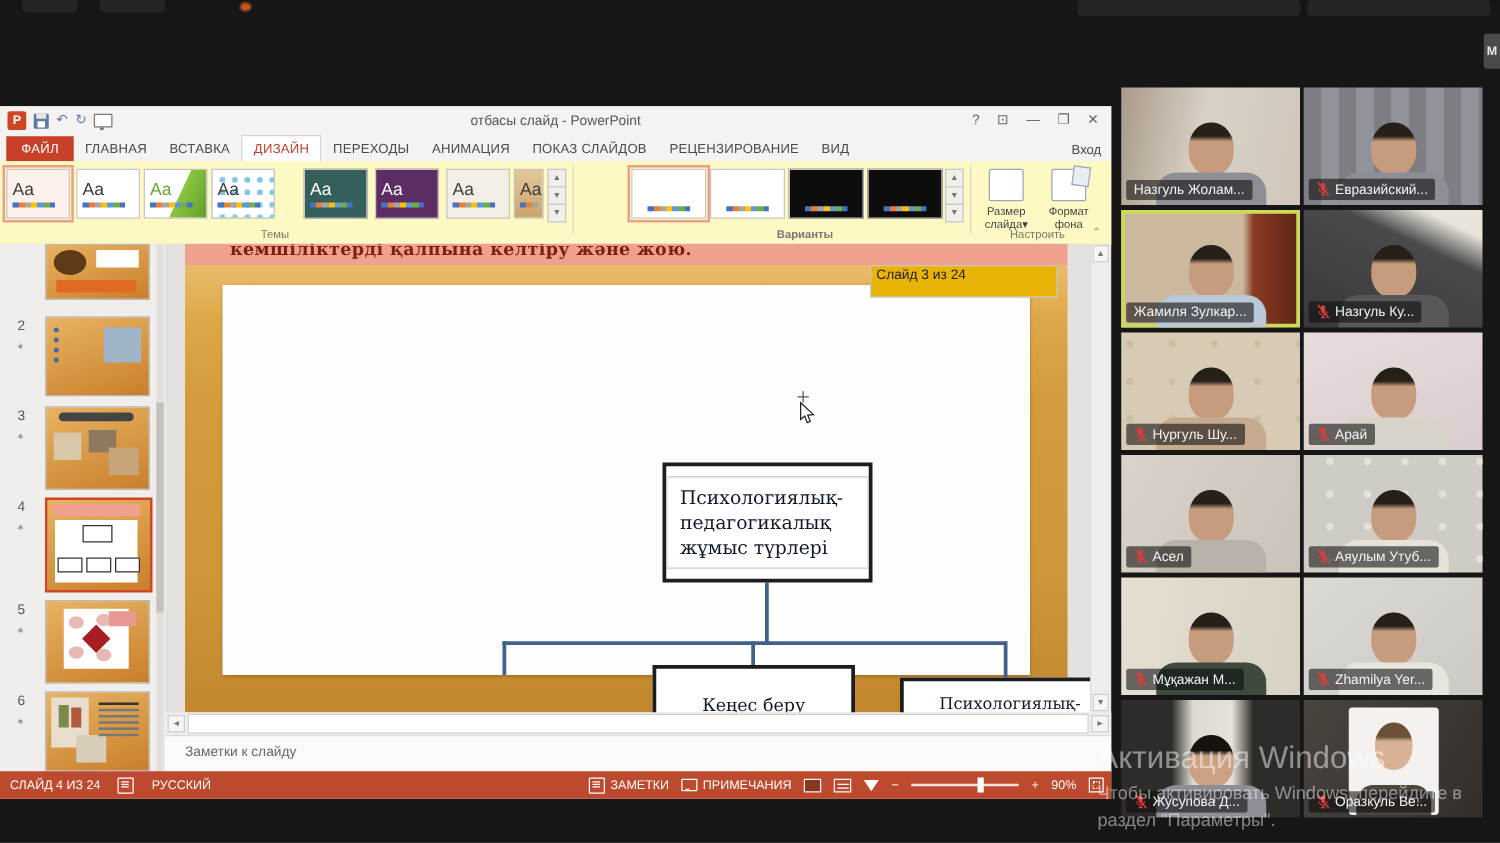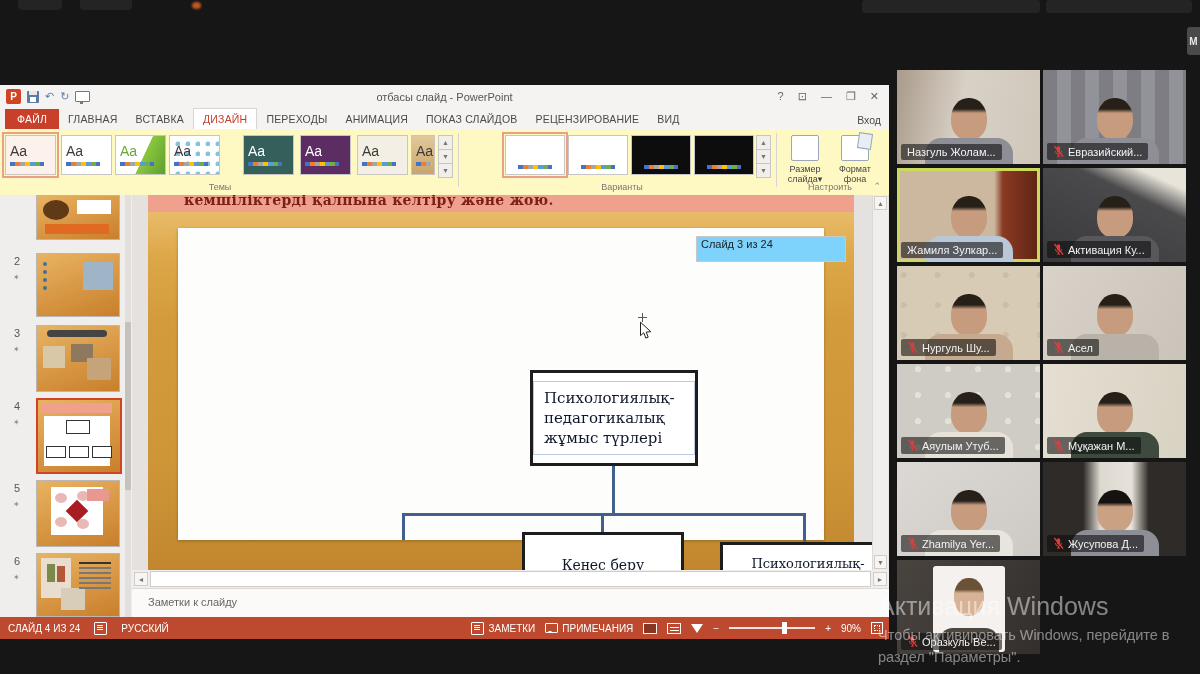--- a/index.html
+++ b/index.html
@@ -257,7 +257,7 @@
       <div class="thumb-var dark" style="left:694px;">
           <div class="swatches"></div>
         </div>
-      <div class="grouplabel" style="left:562px;width:120px;">Варианты</div>
+      <div class="grouplabel" style="left:584px;width:120px;font-weight:bold;">Варианты</div>
       <div class="gallery-scroll" style="left:756px;top:6px;">▲</div>
       <div class="gallery-scroll" style="left:756px;top:20px;">▼</div>
       <div class="gallery-scroll" style="left:756px;top:34px;">▼</div>

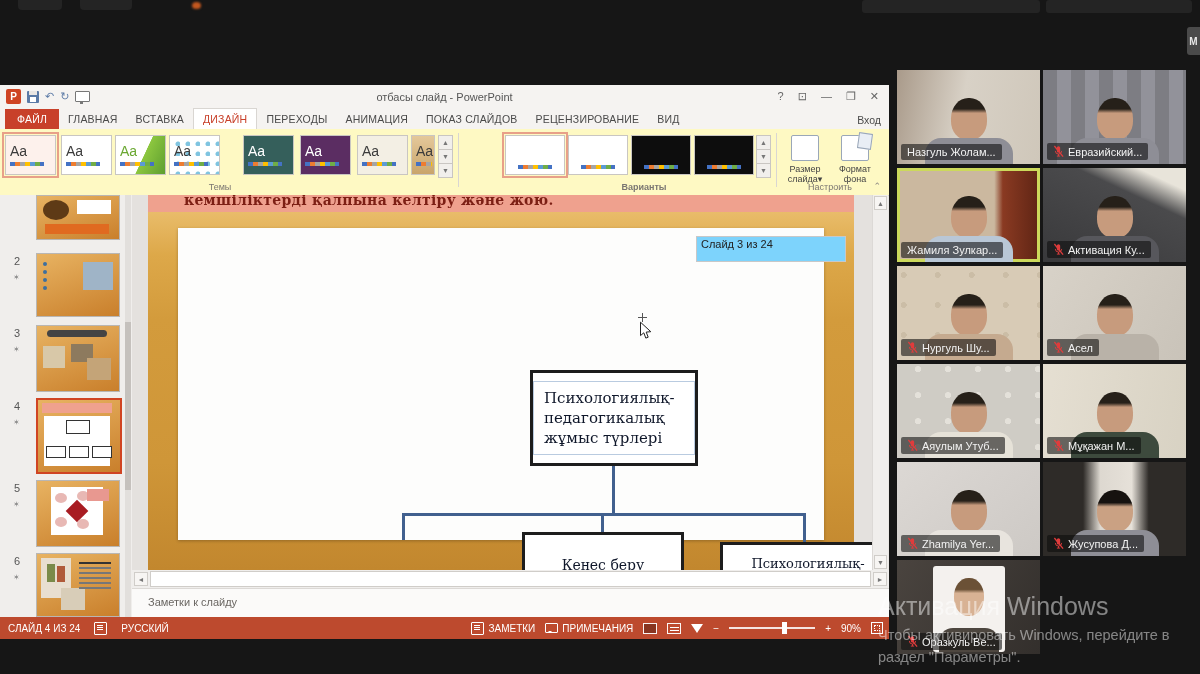--- a/index.html
+++ b/index.html
@@ -77,8 +77,8 @@
   .slidebg{position:absolute;left:16px;top:17px;width:706px;height:358px;
            background:linear-gradient(180deg,#e9bc6a 0%,#dda849 12%,#d39b3c 30%,#cf9638 70%,#c2872e 100%);}
   .whitearea{position:absolute;left:30px;top:16px;width:646px;height:312px;background:#fdfdfc;box-shadow:0 1px 3px rgba(0,0,0,.25);}
-  .tooltip{position:absolute;left:564px;top:17px;width:150px;height:26px;background:#7dd3fc;border:1px solid #c8c8c8;
-           font-size:11px;color:#222;padding:1px 4px;box-sizing:border-box;margin-top:24px;}
+  .tooltip{position:absolute;left:564px;top:17px;width:150px;height:26px;background:#eab308;border:1px solid #c8c8c8;
+           font-size:11px;color:#222;padding:1px 4px;box-sizing:border-box;}
   .obox{position:absolute;border:3px solid #1d1d1d;background:#fff;display:flex;align-items:center;justify-content:center;
         font-family:"DejaVu Serif",serif;color:#0f172a;text-align:center;}
   .obox.root .inner{border:1px solid #b9cbe0;padding:6px 10px;text-align:left;font-size:15px;line-height:1.35;}

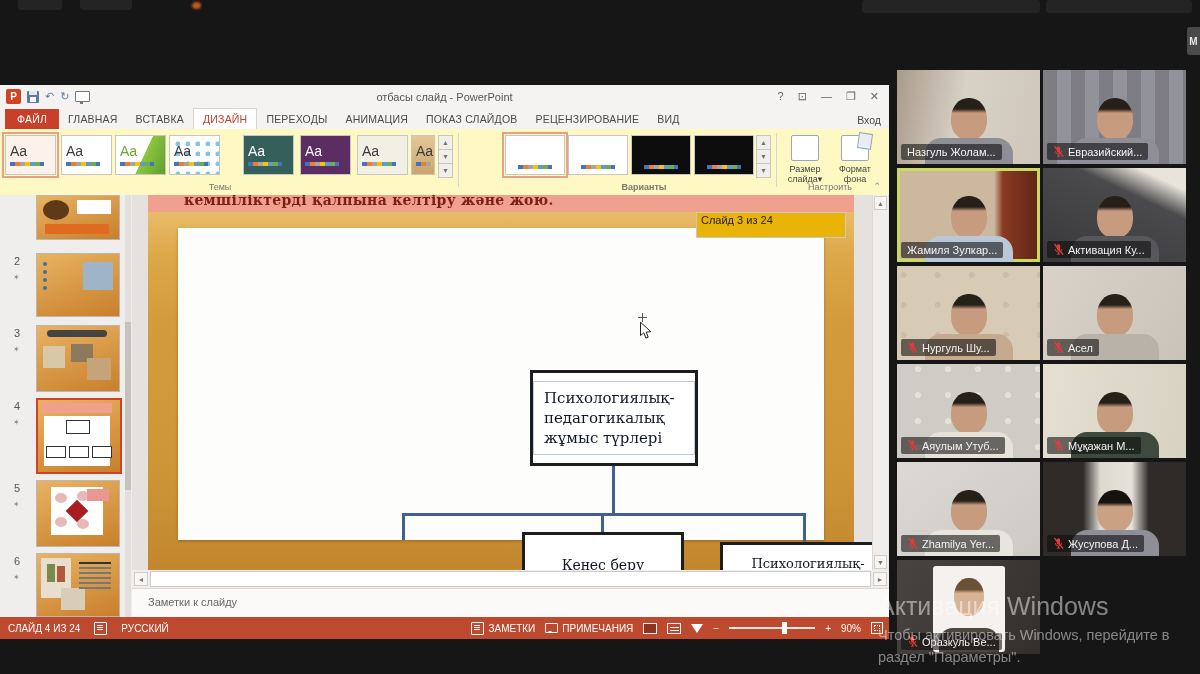--- a/index.html
+++ b/index.html
@@ -455,7 +455,7 @@
             <path d="M2.6 6.4a3.4 3.4 0 0 0 6.8 0M6 9.8v2.2M4.2 12h3.6" stroke="#e03c3c" fill="none"></path>
             <path d="M1.5 1l9.5 11.5" stroke="#e03c3c" stroke-width="1.4"></path>
           </svg>
-        <span>Активация Ку...</span>
+        <span>Назгуль Ку...</span>
       </div>
     </div>
 

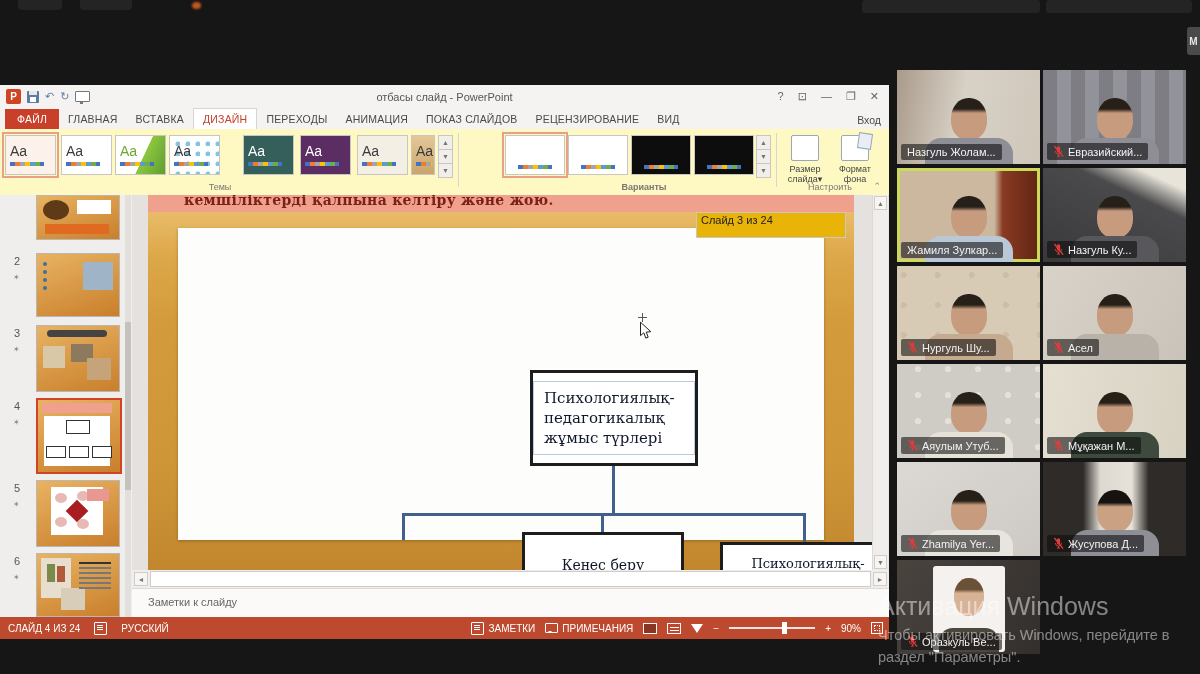--- a/index.html
+++ b/index.html
@@ -473,6 +473,20 @@
         <span>Нургуль Шу...</span>
       </div>
     </div>
+    <div class="tile t6">
+      <div class="person">
+          <div class="head"></div>
+          <div class="torso"></div>
+        </div>
+      <div class="nametag">
+        <svg class="micmute" width="11" height="13" viewBox="0 0 12 14">
+            <path d="M6 1.2c-1 0-1.8.8-1.8 1.8v3.4a1.8 1.8 0 0 0 3.6 0V3c0-1-.8-1.8-1.8-1.8z" fill="#e03c3c"></path>
+            <path d="M2.6 6.4a3.4 3.4 0 0 0 6.8 0M6 9.8v2.2M4.2 12h3.6" stroke="#e03c3c" fill="none"></path>
+            <path d="M1.5 1l9.5 11.5" stroke="#e03c3c" stroke-width="1.4"></path>
+          </svg>
+        <span>Арай</span>
+      </div>
+    </div>
 
     <div class="tile t7">
       <div class="person">

